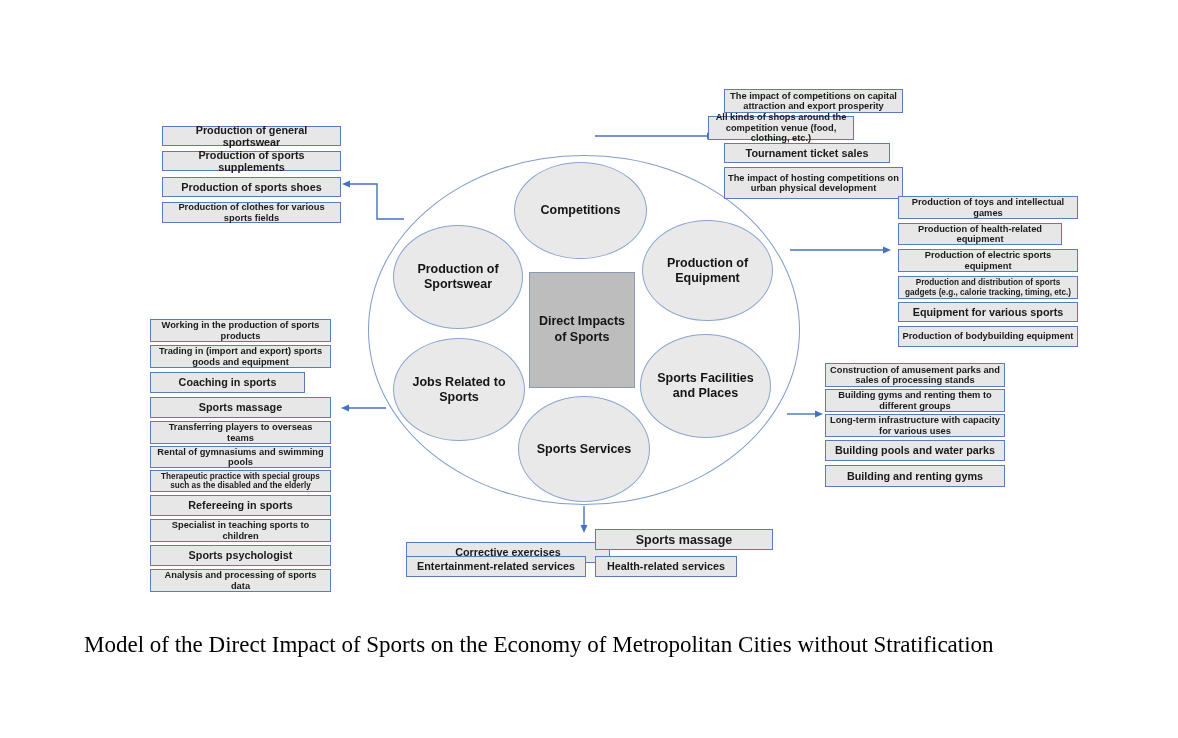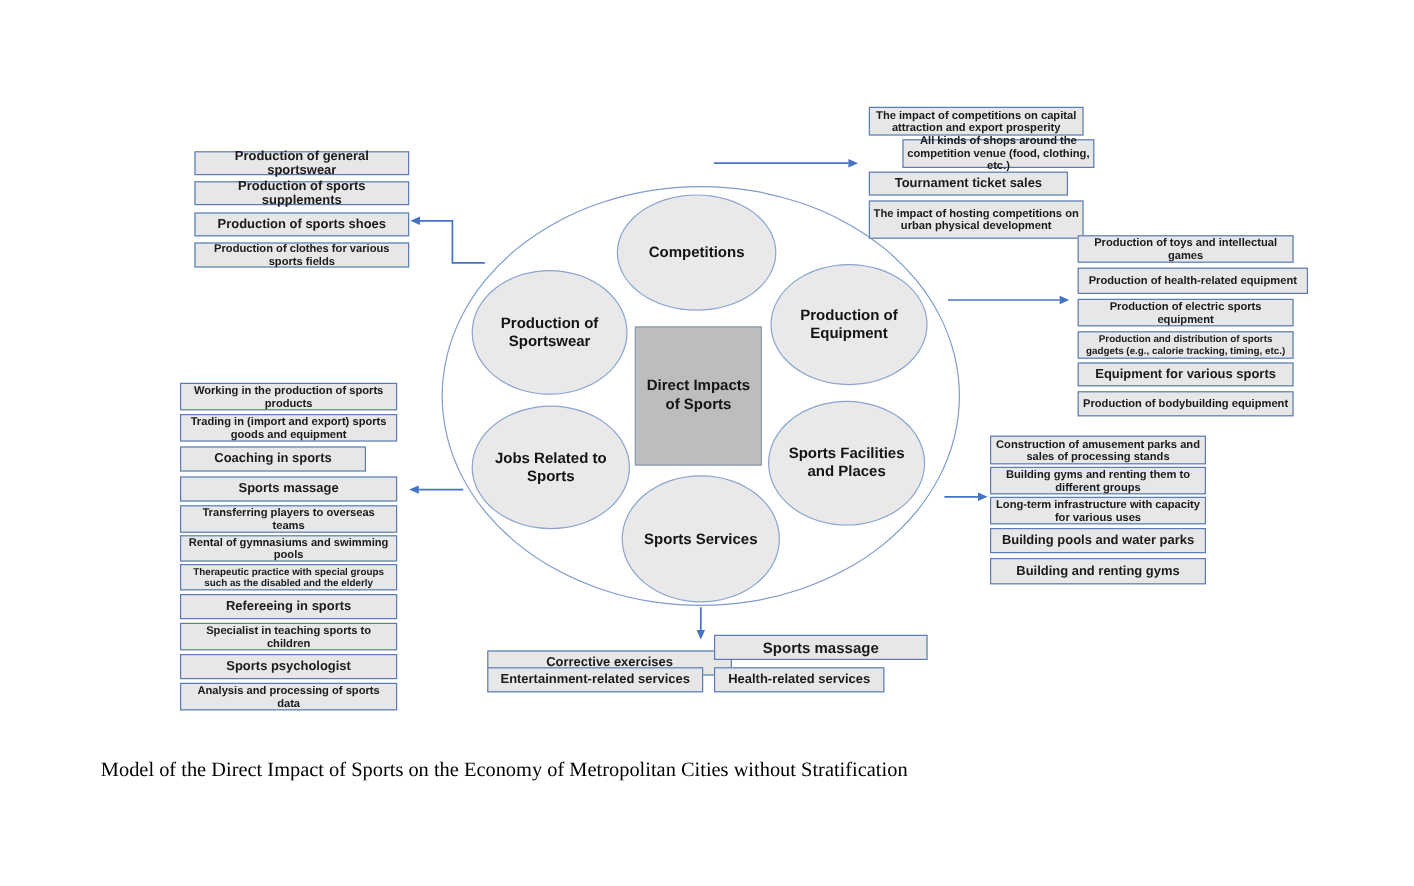--- a/index.html
+++ b/index.html
@@ -73,7 +73,7 @@
   <div class="box small" style="left:162px;top:202px;width:179px;height:21px;">Production of clothes for various sports fields</div>
 
   <div class="box small" style="left:724px;top:89px;width:179px;height:24px;">The impact of competitions on capital attraction and export prosperity</div>
-  <div class="box small" style="left:752px;top:116px;width:160px;height:24px;">All kinds of shops around the competition venue (food, clothing, etc.)</div>
+  <div class="box small" style="left:708px;top:116px;width:146px;height:24px;">All kinds of shops around the competition venue (food, clothing, etc.)</div>
   <div class="box" style="left:724px;top:143px;width:166px;height:20px;">Tournament ticket sales</div>
   <div class="box small" style="left:724px;top:167px;width:179px;height:32px;">The impact of hosting competitions on urban physical development</div>
 

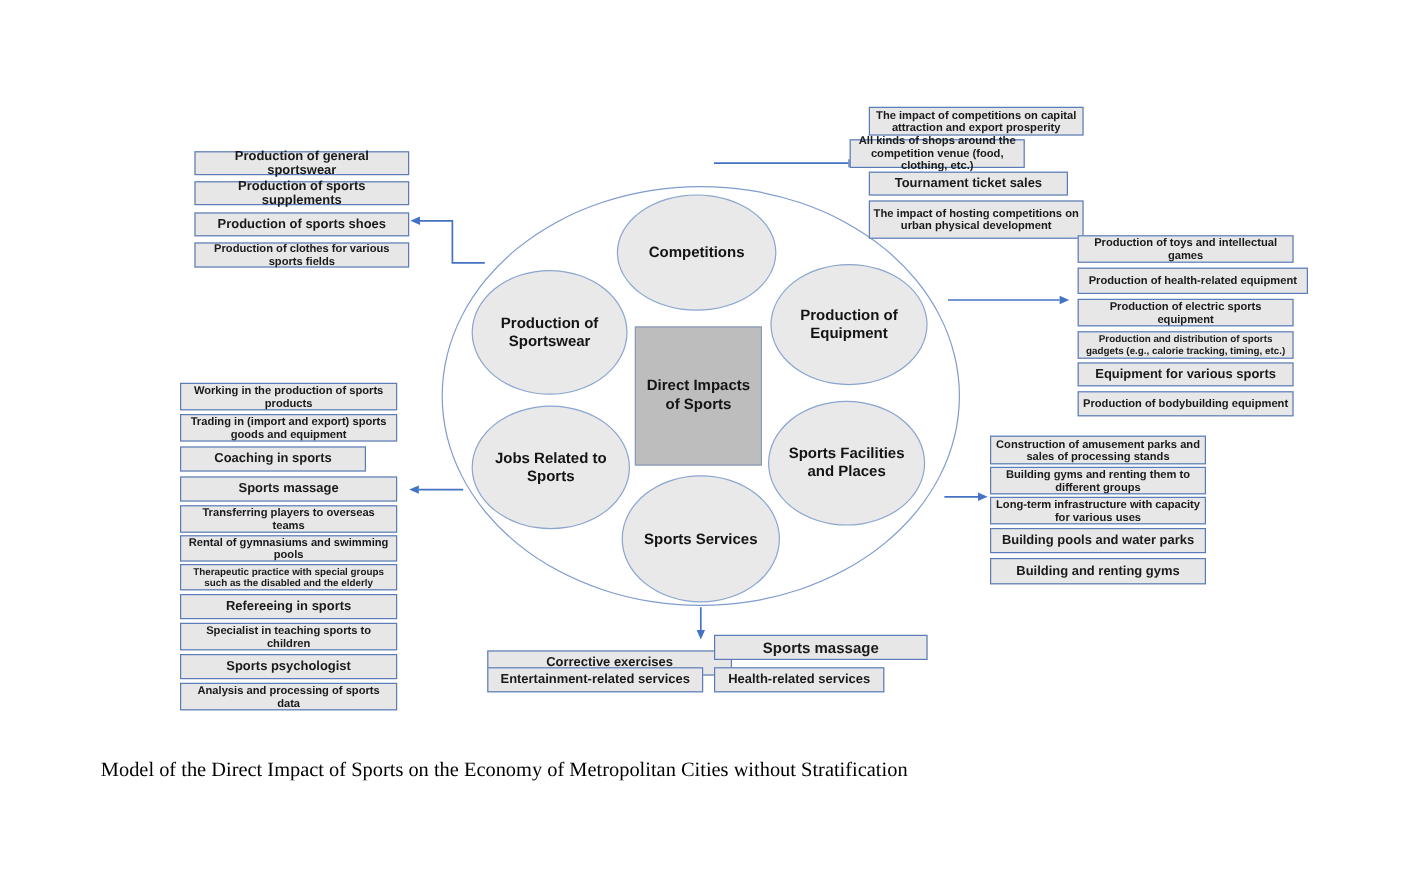--- a/index.html
+++ b/index.html
@@ -78,7 +78,7 @@
   <div class="box small" style="left:724px;top:167px;width:179px;height:32px;">The impact of hosting competitions on urban physical development</div>
 
   <div class="box small" style="left:898px;top:196px;width:180px;height:23px;">Production of toys and intellectual games</div>
-  <div class="box small" style="left:898px;top:223px;width:192px;height:22px;">Production of health-related equipment</div>
+  <div class="box small" style="left:898px;top:223px;width:164px;height:22px;">Production of health-related equipment</div>
   <div class="box small" style="left:898px;top:249px;width:180px;height:23px;">Production of electric sports equipment</div>
   <div class="box tiny" style="left:898px;top:276px;width:180px;height:23px;">Production and distribution of sports gadgets (e.g., calorie tracking, timing, etc.)</div>
   <div class="box" style="left:898px;top:302px;width:180px;height:20px;">Equipment for various sports</div>

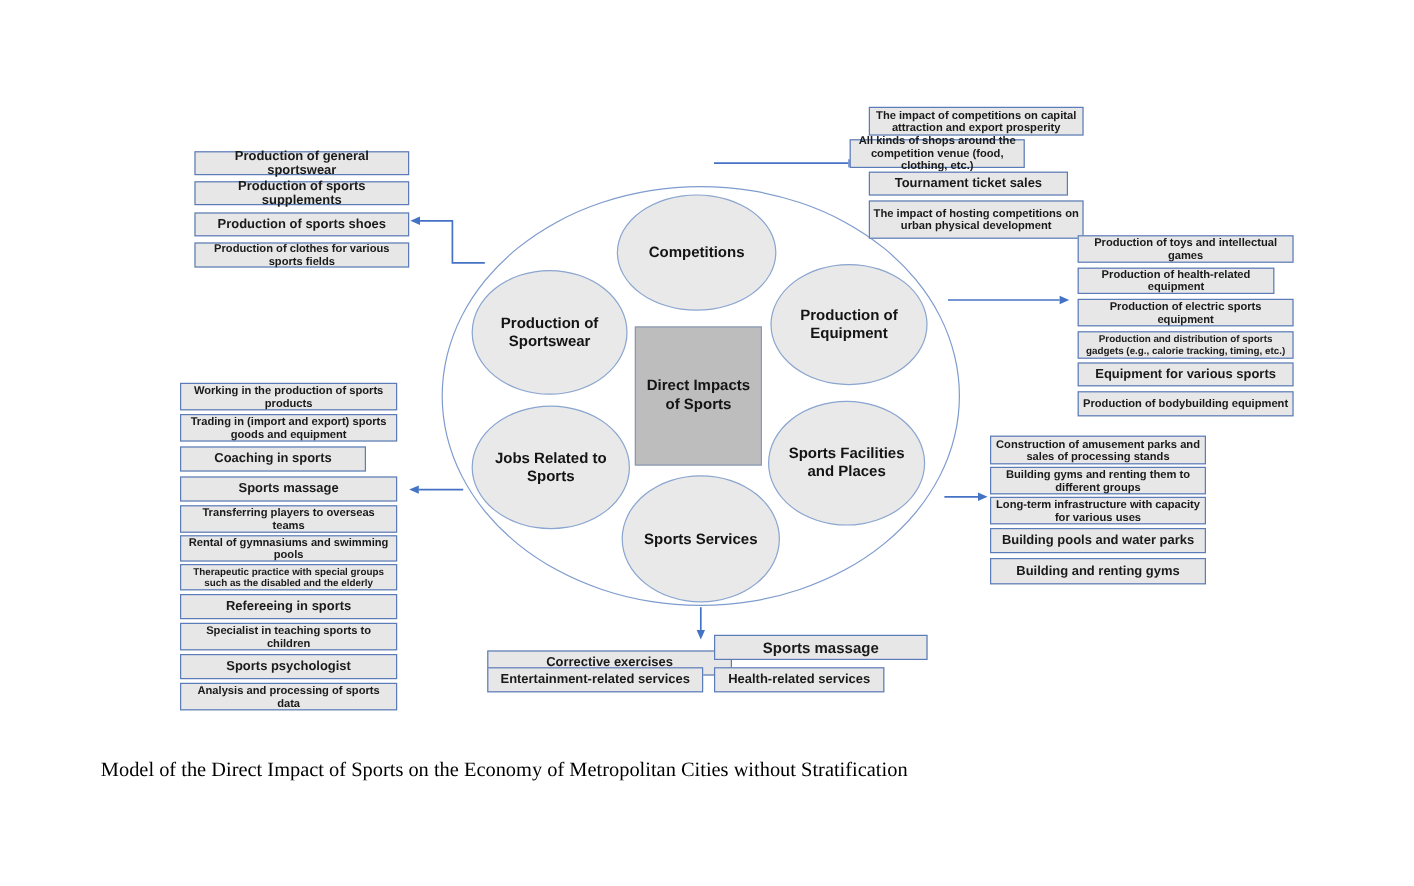--- a/index.html
+++ b/index.html
@@ -32,7 +32,7 @@
   }
   .caption{
     position:absolute;left:84px;top:632px;font-family:"Liberation Serif","DejaVu Serif",serif;
-    font-size:17px;color:#000;white-space:nowrap;
+    font-size:23px;color:#000;white-space:nowrap;
   }
   svg.connectors{position:absolute;left:0;top:0;width:1178px;height:738px;pointer-events:none;}
   .conn{stroke:var(--arrow);stroke-width:1.4;fill:none;}

